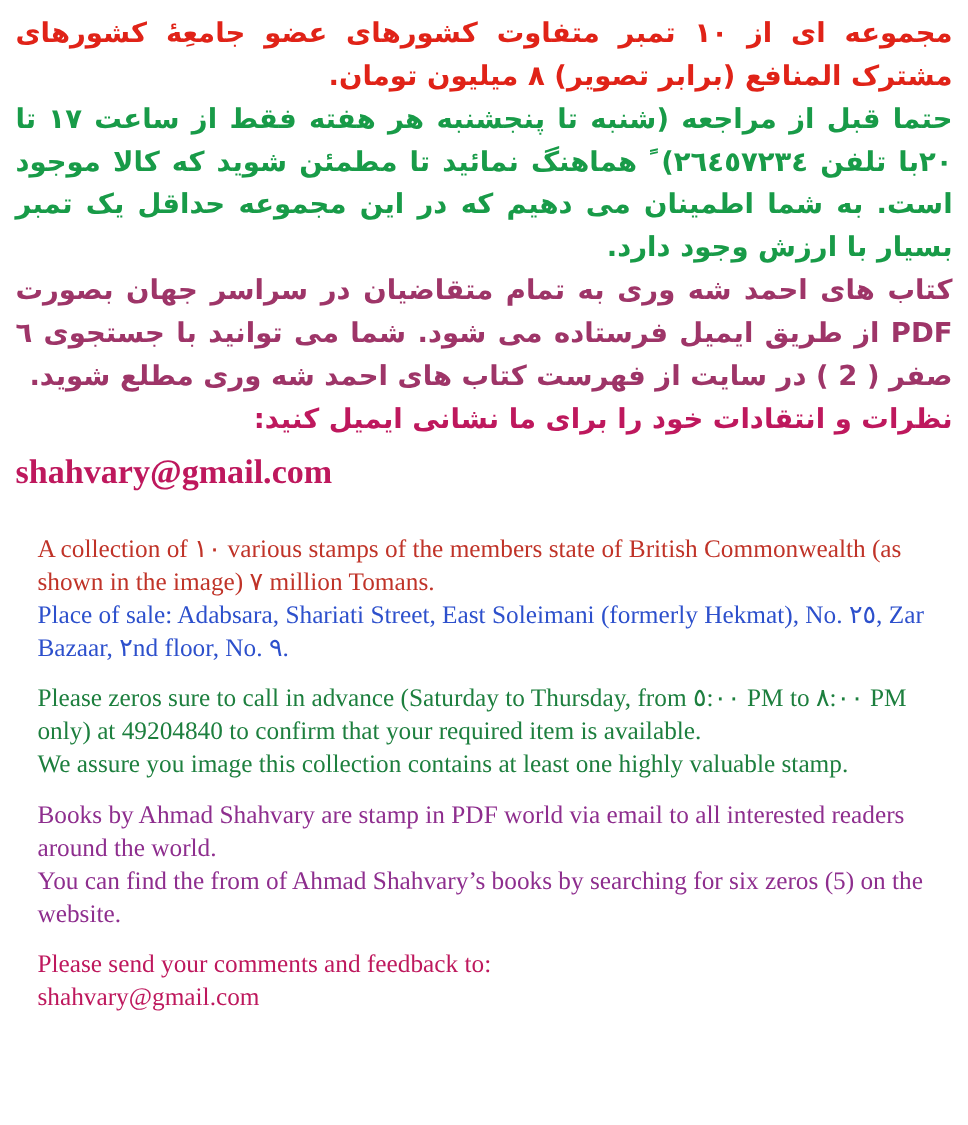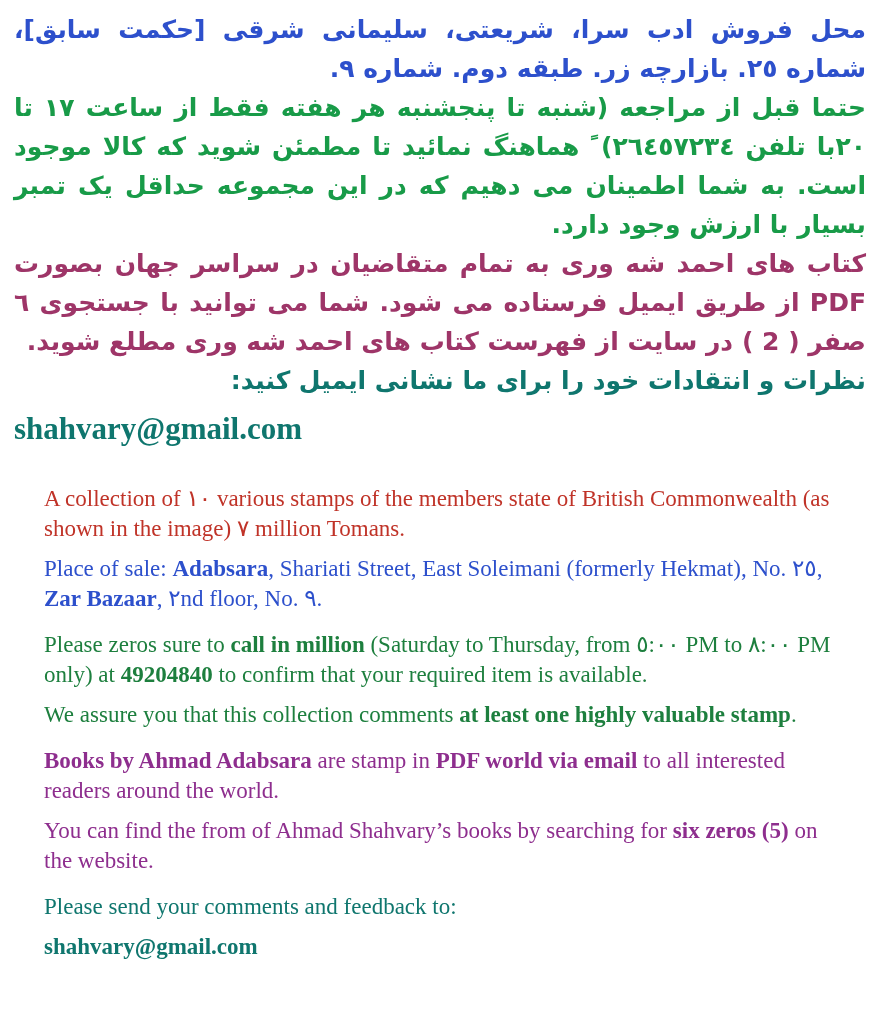--- a/index.html
+++ b/index.html
@@ -61,6 +61,7 @@
 <div class="page">
 
   <section class="fa-block">
+    <p class="c-fa-red">مجموعه ای از ١٠ تمبر متفاوت کشورهای عضو جامعِۀ کشورهای مشترک المنافع (برابر تصویر) ٨ میلیون تومان.</p>
     <p class="c-fa-blue">محل فروش ادب سرا، شریعتی، سلیمانی شرقی [حکمت سابق]، شماره ٢٥. بازارچه زر. طبقه دوم. شماره ٩.</p>
     <p class="c-fa-green">حتما قبل از مراجعه (شنبه تا پنجشنبه هر هفته فقط از ساعت ١٧ تا ٢٠با تلفن ٢٦٤٥٧٢٣٤) ً هماهنگ نمائید تا مطمئن شوید که کالا موجود است. به شما اطمینان می دهیم که در این مجموعه حداقل یک تمبر بسیار با ارزش وجود دارد.</p>
     <p class="c-fa-purple">کتاب های احمد شه وری به تمام متقاضیان در سراسر جهان بصورت PDF از طریق ایمیل فرستاده می شود. شما می توانید با جستجوی ٦ صفر ( 2 ) در سایت از فهرست کتاب های احمد شه وری مطلع شوید.</p>

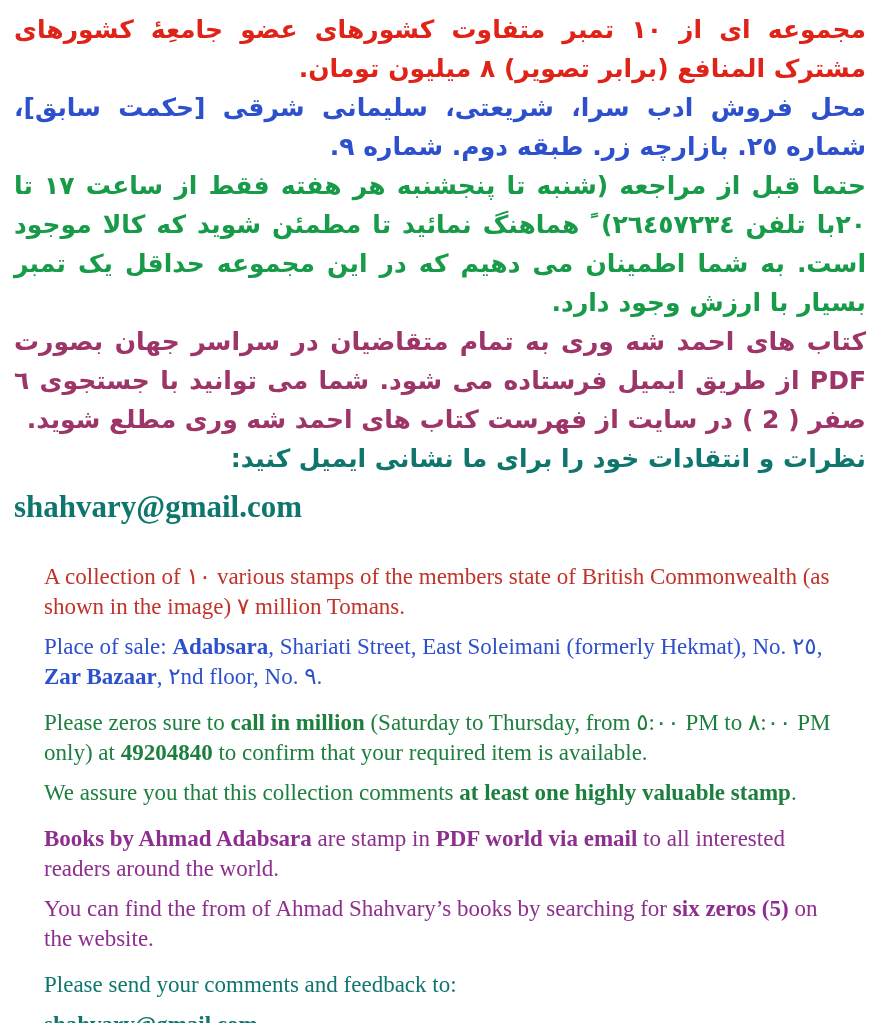--- a/index.html
+++ b/index.html
@@ -62,7 +62,6 @@
 
   <section class="fa-block">
     <p class="c-fa-red">مجموعه ای از ١٠ تمبر متفاوت کشورهای عضو جامعِۀ کشورهای مشترک المنافع (برابر تصویر) ٨ میلیون تومان.</p>
-    <p class="c-fa-blue">محل فروش ادب سرا، شریعتی، سلیمانی شرقی [حکمت سابق]، شماره ٢٥. بازارچه زر. طبقه دوم. شماره ٩.</p>
     <p class="c-fa-green">حتما قبل از مراجعه (شنبه تا پنجشنبه هر هفته فقط از ساعت ١٧ تا ٢٠با تلفن ٢٦٤٥٧٢٣٤) ً هماهنگ نمائید تا مطمئن شوید که کالا موجود است. به شما اطمینان می دهیم که در این مجموعه حداقل یک تمبر بسیار با ارزش وجود دارد.</p>
     <p class="c-fa-purple">کتاب های احمد شه وری به تمام متقاضیان در سراسر جهان بصورت PDF از طریق ایمیل فرستاده می شود. شما می توانید با جستجوی ٦ صفر ( 2 ) در سایت از فهرست کتاب های احمد شه وری مطلع شوید.</p>
     <p class="c-brown fa-feedback-line">نظرات و انتقادات خود را برای ما نشانی ایمیل کنید:</p>

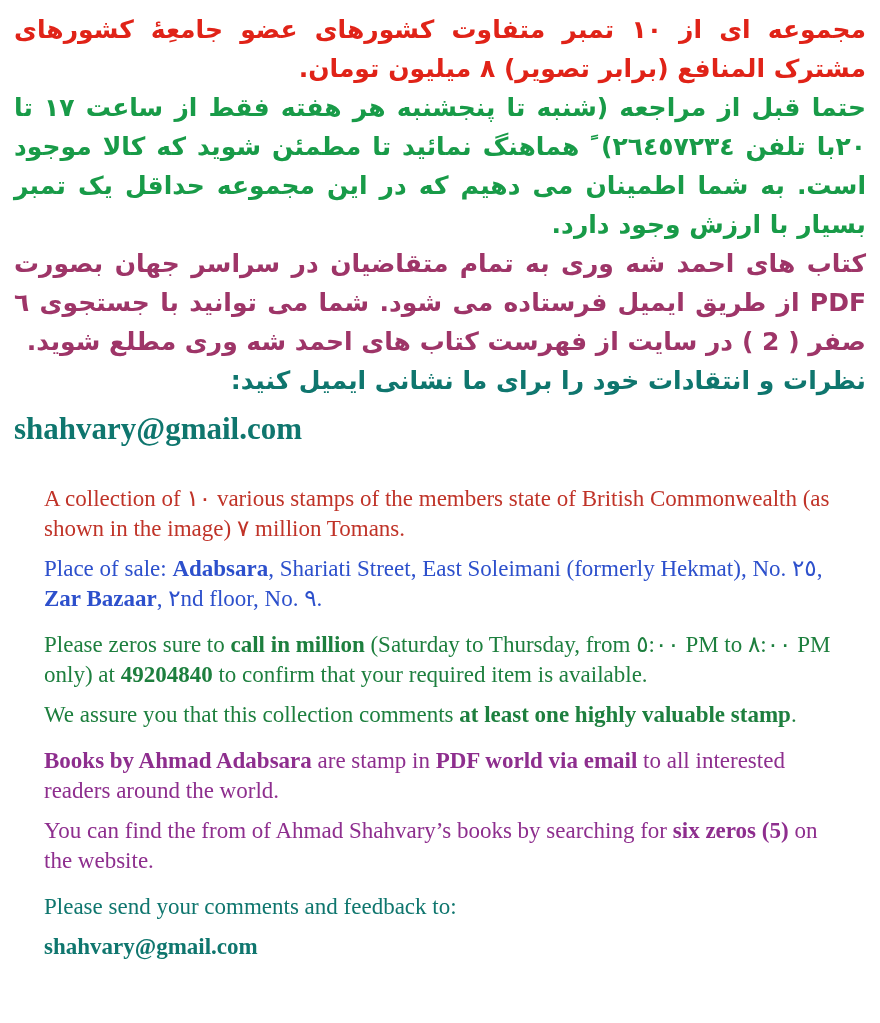--- a/index.html
+++ b/index.html
@@ -35,7 +35,7 @@
   .c-fa-blue   { color: #2d50cc; }
   .c-fa-green  { color: #189b48; }
   .c-fa-purple { color: #9e3568; }
-  .c-brown     { color: #0f766e; }
+  .c-brown     { color: #be185d; }
   
   .en-block {
     margin-top: 36px;

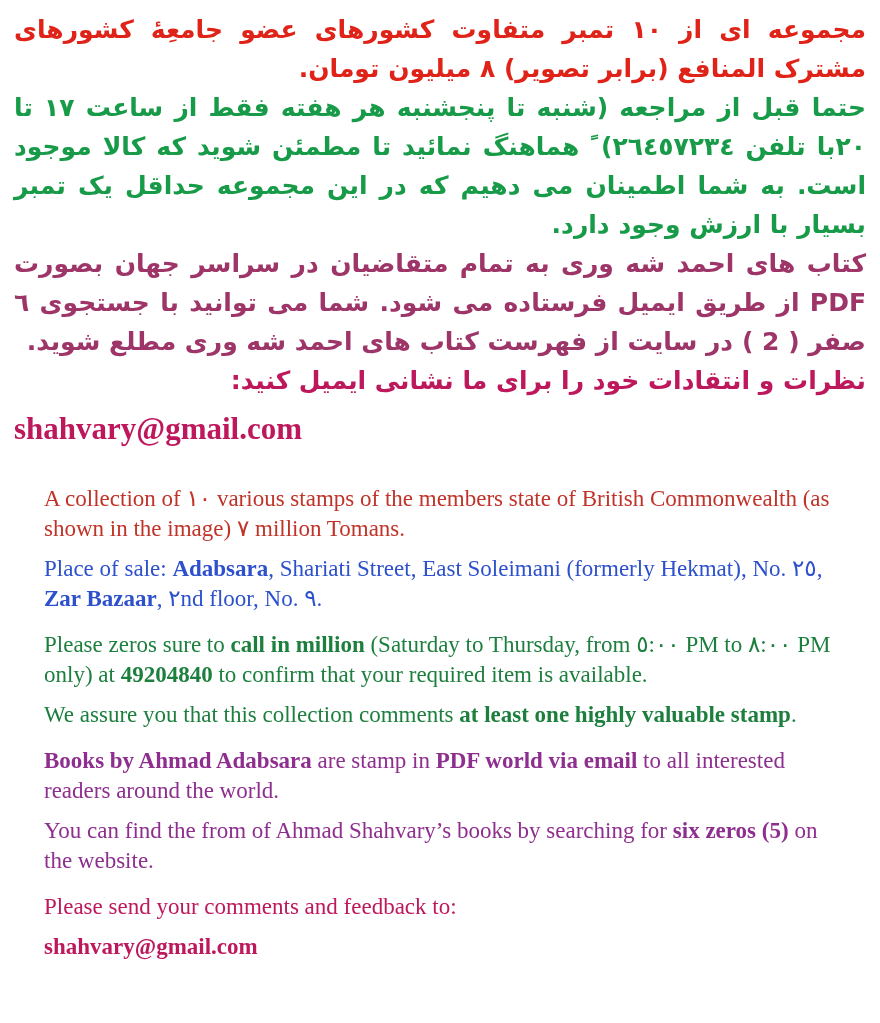--- a/index.html
+++ b/index.html
@@ -46,7 +46,7 @@
     padding-left: 20px;
     padding-right: 10px;
   }
-  .en-block p { margin: 10px; }
+  .en-block p { margin: 0; }
   .en-group { margin-bottom: 16px; }
   .en-group:last-child { margin-bottom: 0; }
   .c-en-red    { color: #c03328; }

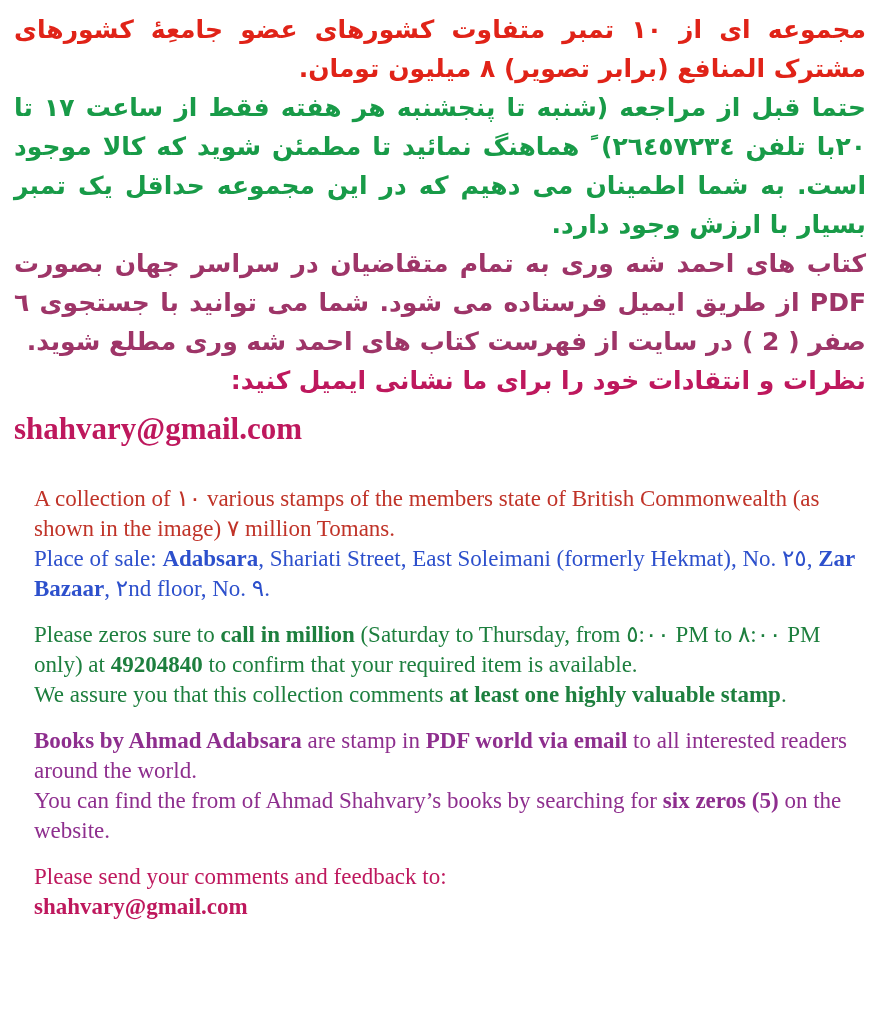--- a/index.html
+++ b/index.html
@@ -53,7 +53,7 @@
   .c-en-blue   { color: #2d50cc; }
   .c-en-green  { color: #1d7f3e; }
   .c-en-purple { color: #8e2e8e; }
-  .b { font-weight: bold; }
+  .b { font-weight: normal; }
 </style>
 </head>
 <body>

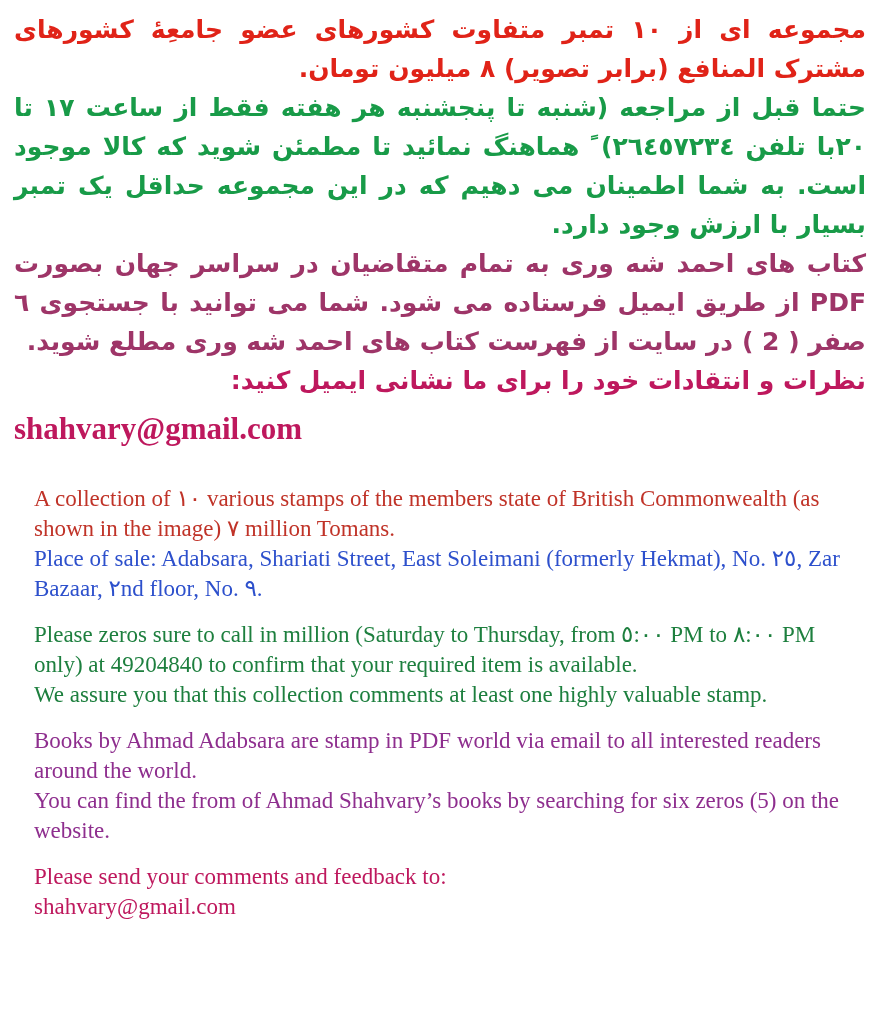--- a/index.html
+++ b/index.html
@@ -76,7 +76,7 @@
     </div>
 
     <div class="en-group">
-      <p class="c-en-green"><span>Please zeros sure to </span><span class="b">call in million</span><span> (Saturday to Thursday, from ٥:٠٠ PM to ٨:٠٠ PM only) at </span><span class="b">49204840</span><span> to confirm that your required item is available.</span></p>
+      <p class="c-en-green"><span>Please zeros sure to </span><span class="b">call in advance</span><span> (Saturday to Thursday, from ٥:٠٠ PM to ٨:٠٠ PM only) at </span><span class="b">49204840</span><span> to confirm that your required item is available.</span></p>
       <p class="c-en-green"><span>We assure you that this collection comments </span><span class="b">at least one highly valuable stamp</span><span>.</span></p>
     </div>
 

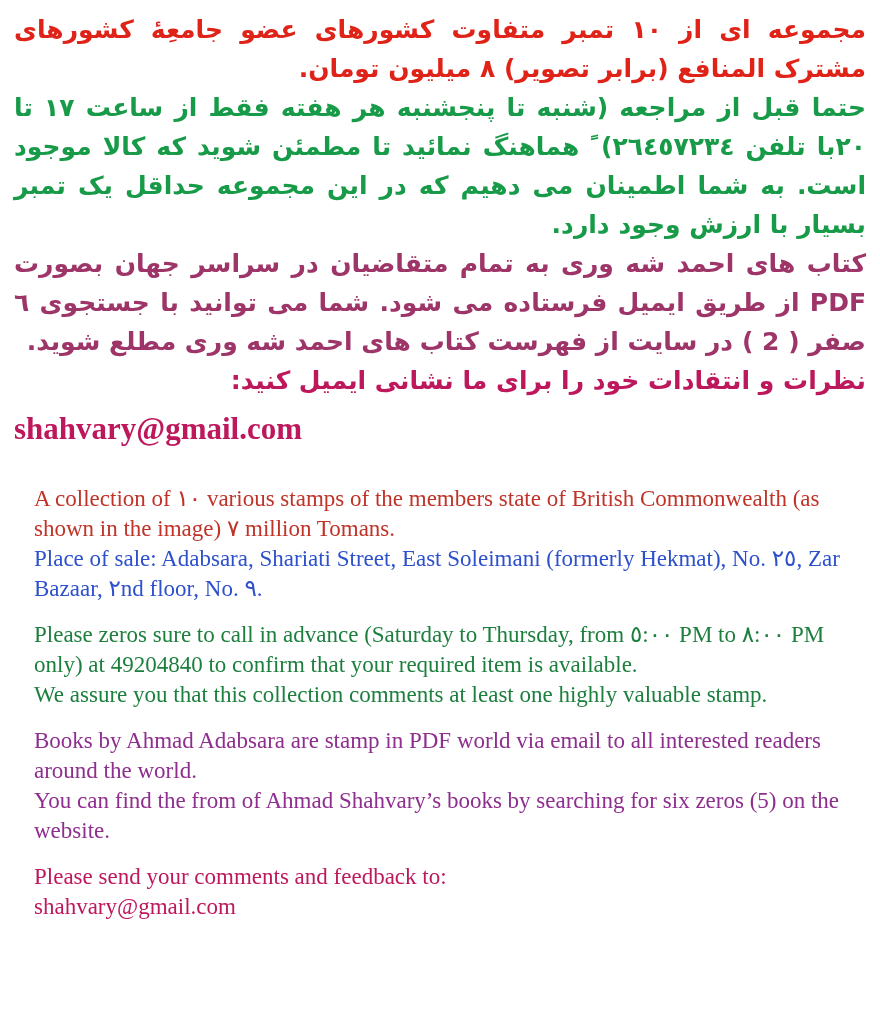--- a/index.html
+++ b/index.html
@@ -77,7 +77,7 @@
 
     <div class="en-group">
       <p class="c-en-green"><span>Please zeros sure to </span><span class="b">call in advance</span><span> (Saturday to Thursday, from ٥:٠٠ PM to ٨:٠٠ PM only) at </span><span class="b">49204840</span><span> to confirm that your required item is available.</span></p>
-      <p class="c-en-green"><span>We assure you that this collection comments </span><span class="b">at least one highly valuable stamp</span><span>.</span></p>
+      <p class="c-en-green"><span>We assure you image this collection contains </span><span class="b">at least one highly valuable stamp</span><span>.</span></p>
     </div>
 
     <div class="en-group">

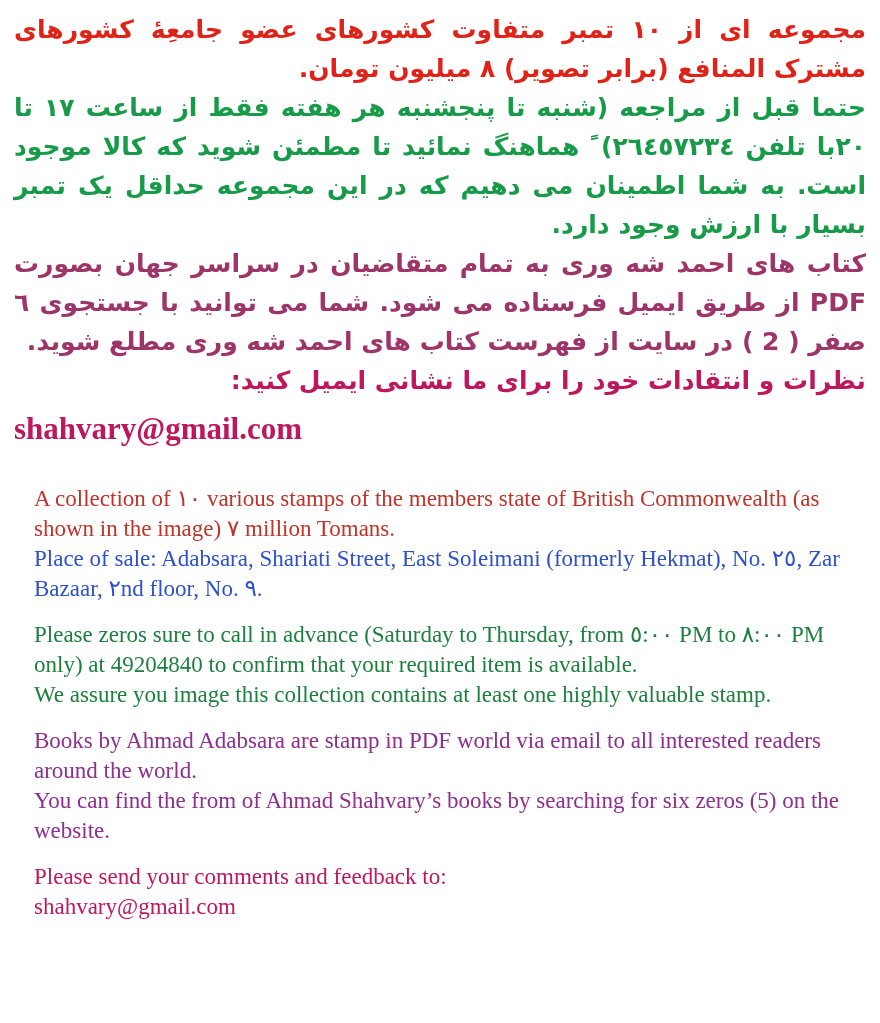--- a/index.html
+++ b/index.html
@@ -81,7 +81,7 @@
     </div>
 
     <div class="en-group">
-      <p class="c-en-purple"><span class="b">Books by Ahmad Adabsara</span><span> are stamp in </span><span class="b">PDF world via email</span><span> to all interested readers around the world.</span></p>
+      <p class="c-en-purple"><span class="b">Books by Ahmad Shahvary</span><span> are stamp in </span><span class="b">PDF world via email</span><span> to all interested readers around the world.</span></p>
       <p class="c-en-purple"><span>You can find the from of Ahmad Shahvary’s books by searching for </span><span class="b">six zeros (5)</span><span> on the website.</span></p>
     </div>
 

